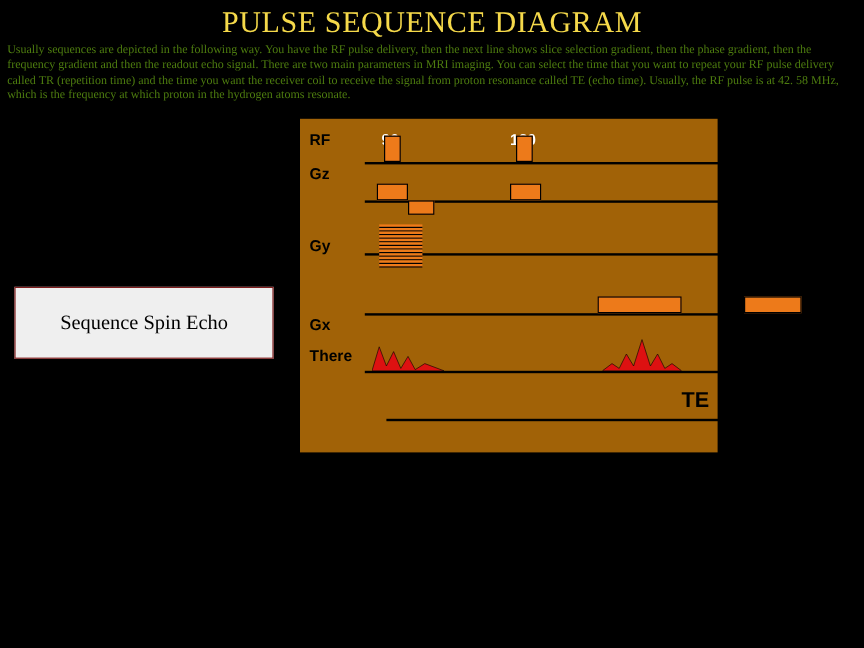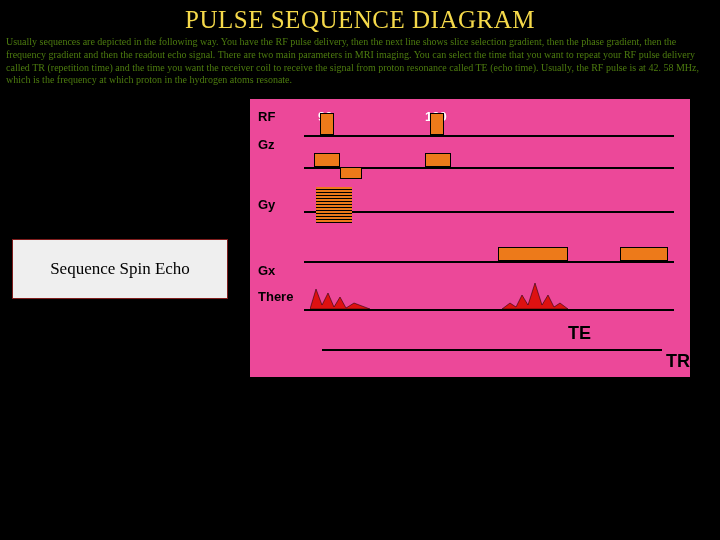--- a/index.html
+++ b/index.html
@@ -14,8 +14,8 @@
     color: #000; font-size: 17px;
   }
   .diagram {
-    position: absolute; left: 250px; top: 8px; width: 440px; height: 278px;
-    background: #ec4899;
+    position: absolute; left: 250px; top: 8px; width: 348px; height: 278px;
+    background: #a16207;
     text-align: center;
   }
   .row-label { position: absolute; left: 8px; color: #000; font-family: Arial, sans-serif; font-weight: bold; font-size: 13px; }

